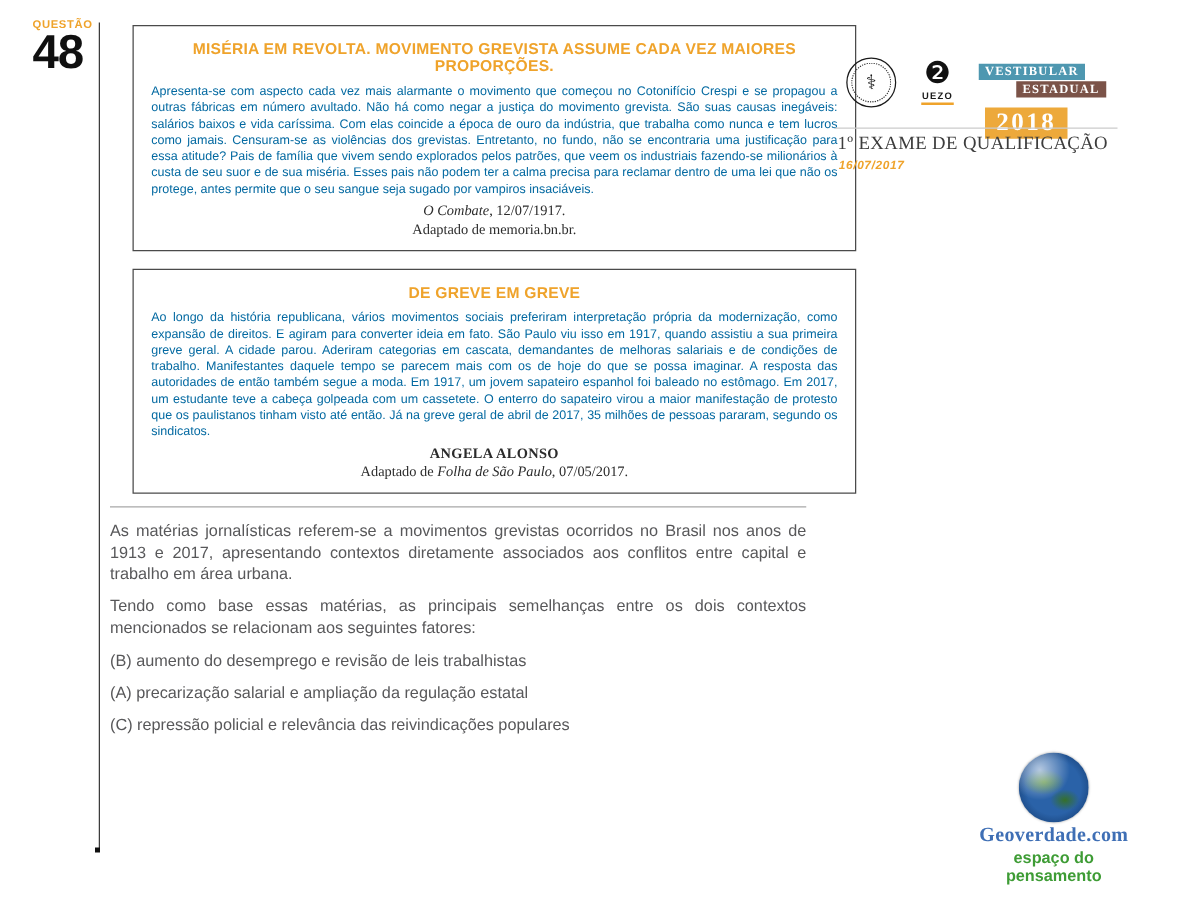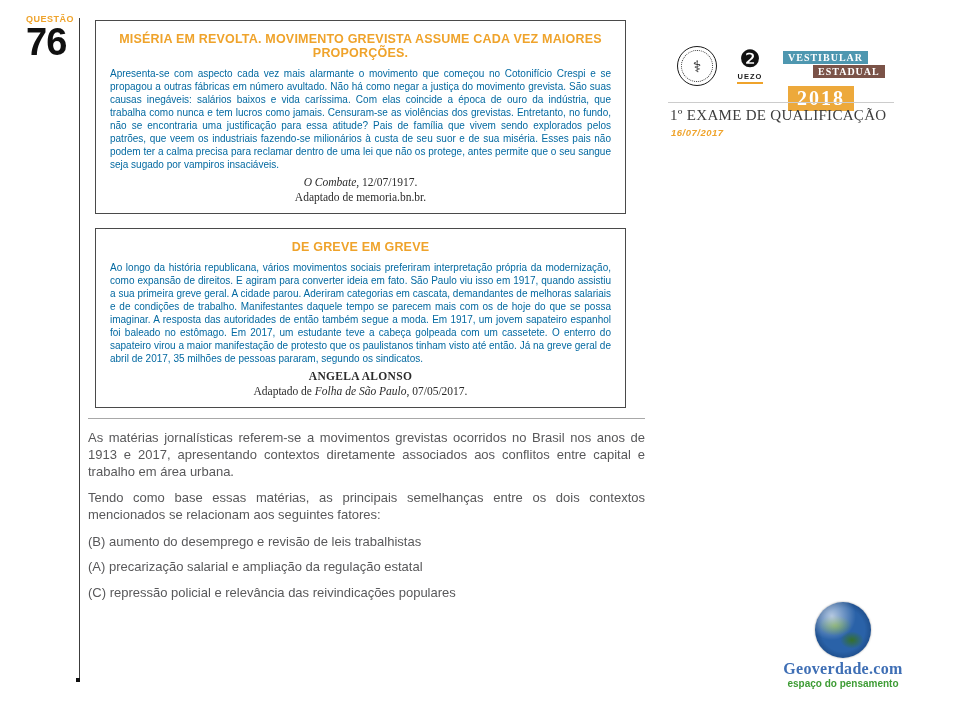--- a/index.html
+++ b/index.html
@@ -100,7 +100,7 @@
 
 <div class="q-block">
   <div class="q-label">QUESTÃO</div>
-  <div class="q-num">76</div>
+  <div class="q-num">48</div>
 </div>
 <div class="vline"></div>
 <div class="vline-dot"></div>

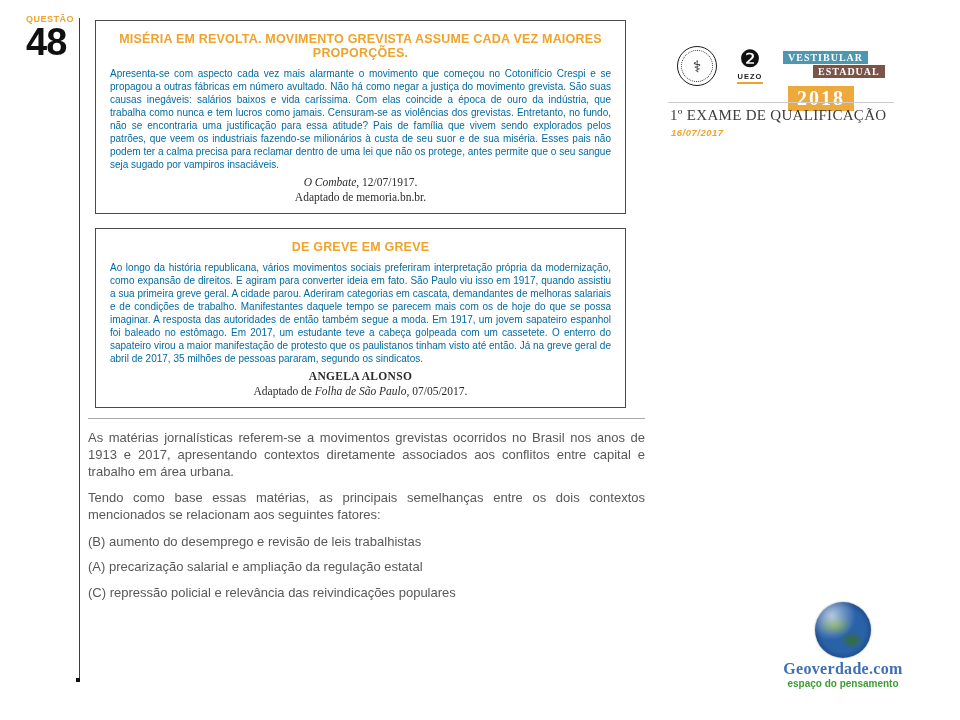--- a/index.html
+++ b/index.html
@@ -19,7 +19,7 @@
   .main-col{position:absolute;left:88px;top:20px;width:557px;}
   .article-box{
     border:1px solid #4a4a4a;background:#fff;
-    margin-left:7px;width:531px;box-sizing:border-box;
+    margin-left:18px;width:579px;box-sizing:border-box;
     padding:9px 14px 8px 14px;
   }
   .article-box + .article-box{margin-top:14px;}

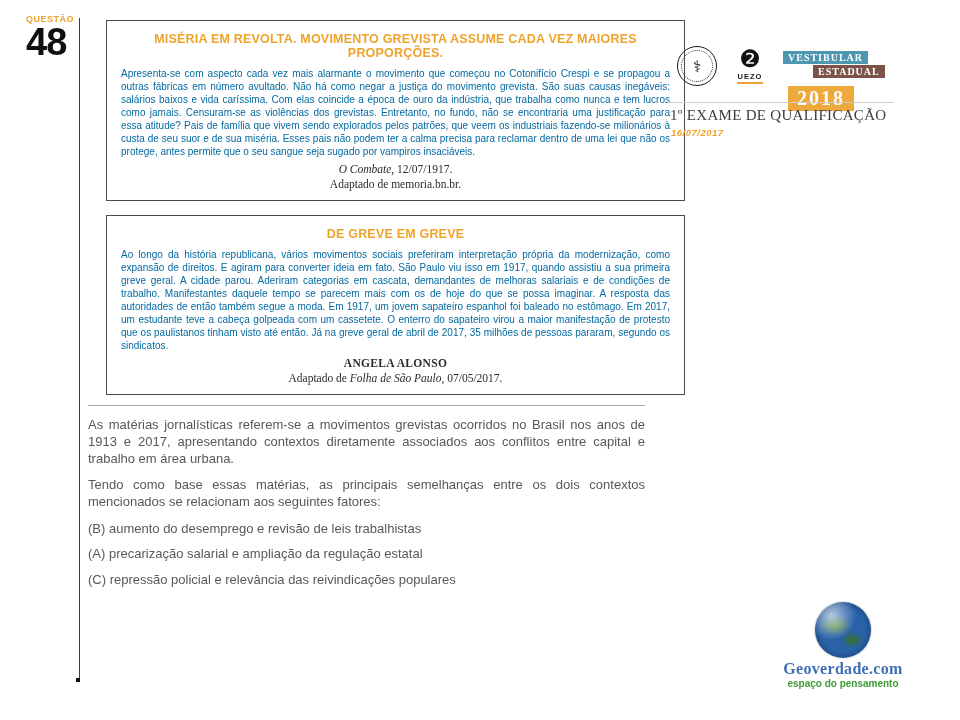--- a/index.html
+++ b/index.html
@@ -93,7 +93,7 @@
     margin-top:2px;font-family:"Liberation Serif", serif;font-weight:bold;
     font-size:16px;color:#3F6FB5;letter-spacing:.3px;
   }
-  .site-tagline{font-size:10px;font-weight:bold;color:#3E9C35;margin-top:0px;}
+  .site-tagline{font-size:13px;font-weight:bold;color:#3E9C35;margin-top:0px;}
 </style>
 </head>
 <body>

